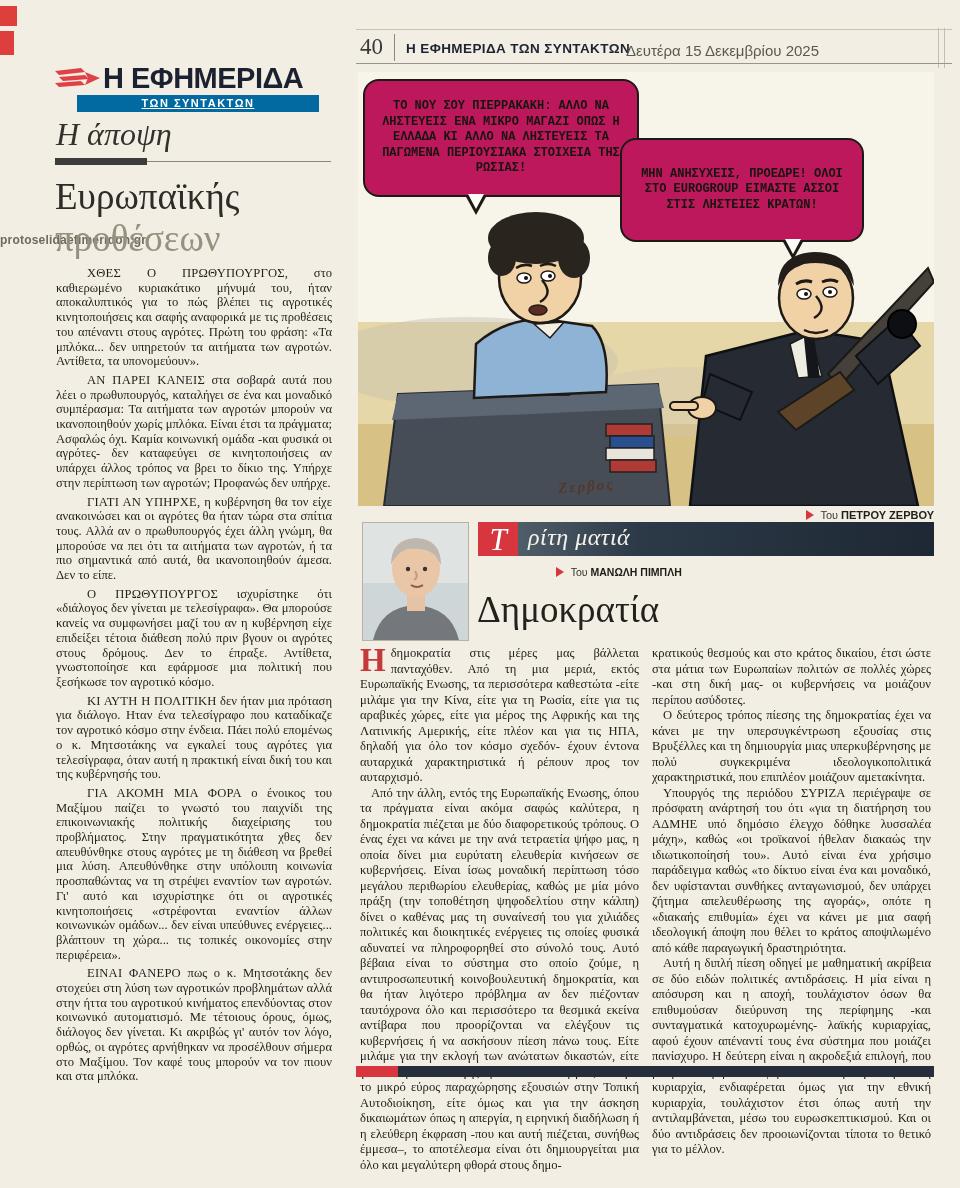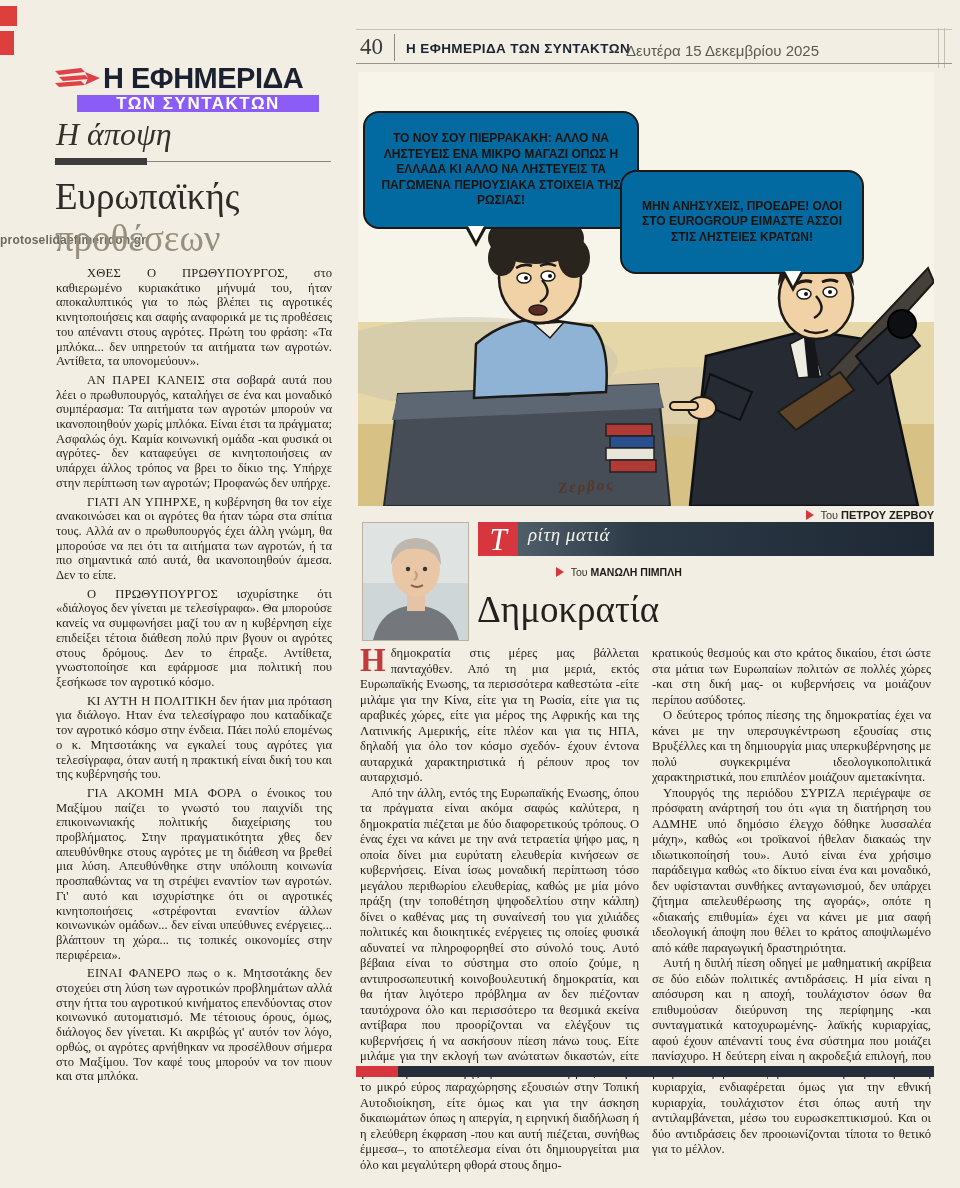--- a/index.html
+++ b/index.html
@@ -27,9 +27,9 @@
   .masthead{position:absolute;left:55px;top:62px;width:276px;}
   .mast-title{position:absolute;left:48px;top:0px;font-family:"Liberation Sans","DejaVu Sans",sans-serif;
     font-weight:800;font-size:29px;color:#1b2130;letter-spacing:-0.5px;}
-  .mast-bar{position:absolute;left:22px;top:33px;width:242px;height:17px;background:#8b5cf6;
+  .mast-bar{position:absolute;left:22px;top:33px;width:242px;height:17px;background:#0369a1;
     text-align:center;font-family:"Liberation Sans","DejaVu Sans",sans-serif;font-weight:700;
-    font-size:17px;color:#fff;letter-spacing:1.5px;line-height:17px;}
+    font-size:11px;color:#fff;letter-spacing:1.5px;line-height:17px;text-decoration:underline;}
   .section-label{position:absolute;left:56px;top:116px;font-size:32px;font-style:italic;color:#33312c;}
   .divider{position:absolute;left:55px;top:158px;width:276px;height:8px;}
   .divider .thick{position:absolute;left:0;top:0;width:92px;height:7px;background:#3c3c3a;}

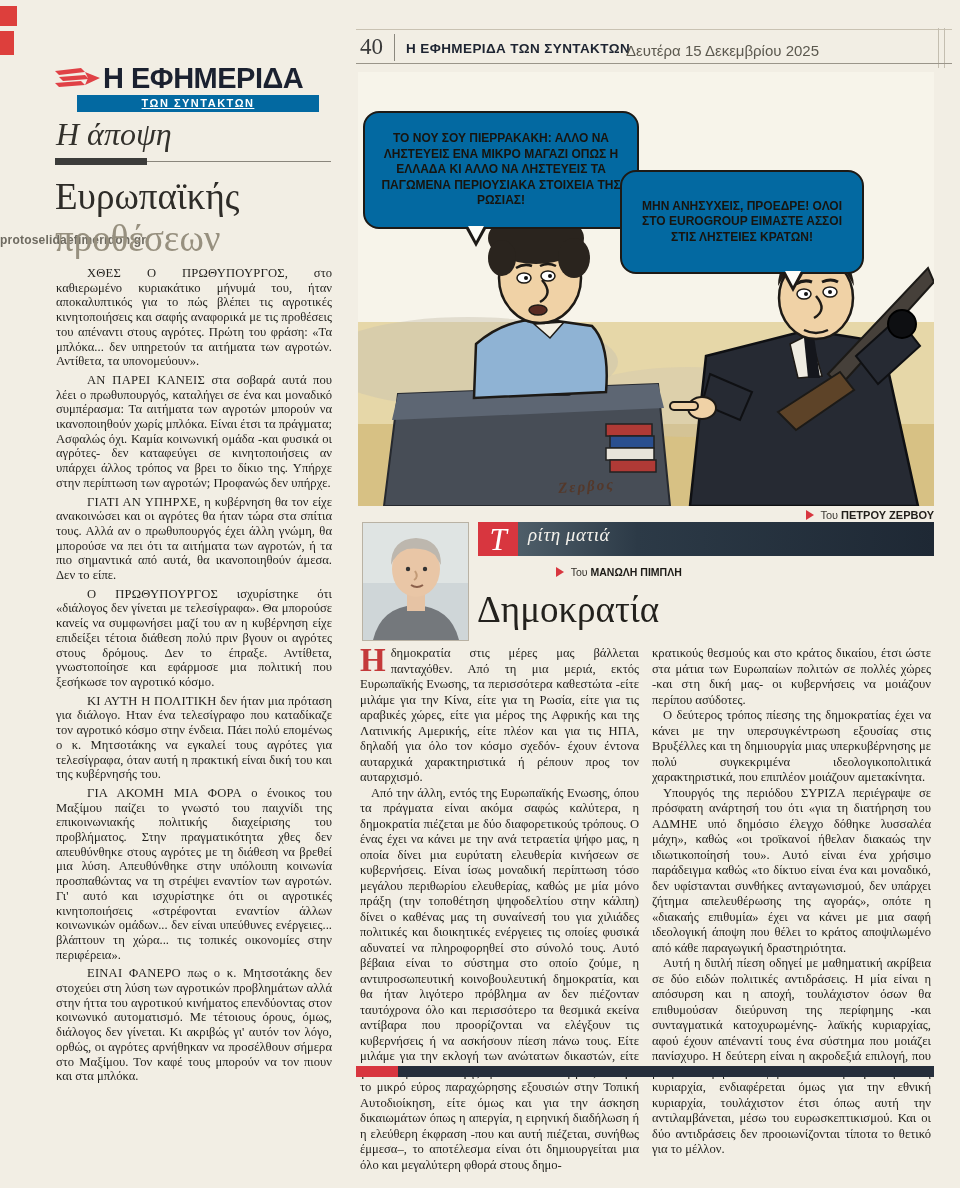--- a/index.html
+++ b/index.html
@@ -44,9 +44,9 @@
   
   .cartoon{position:absolute;left:358px;top:72px;width:576px;height:434px;background:#f7f4ea;}
   .cartoon svg{position:absolute;left:0;top:0;}
-  .bubble{position:absolute;background:#0369a1;border:2.5px solid #1d1a16;border-radius:16px;
-    font-family:Liberation Sans, sans-serif;font-weight:700;color:#17140f;text-align:center;
-    display:flex;align-items:center;justify-content:center;padding:6px 8px;box-sizing:border-box;margin-top:32px;}
+  .bubble{position:absolute;background:#be185d;border:2.5px solid #1d1a16;border-radius:16px;
+    font-family:Liberation Mono, monospace;font-weight:700;color:#17140f;text-align:center;
+    display:flex;align-items:center;justify-content:center;padding:6px 8px;box-sizing:border-box;}
   .bubble .tail{position:absolute;width:0;height:0;border-left:11px solid transparent;
     border-right:11px solid transparent;border-top:20px solid #1d1a16;bottom:-20px;}
   .bubble .tail::after{content:"";position:absolute;left:-8px;top:-21px;width:0;height:0;

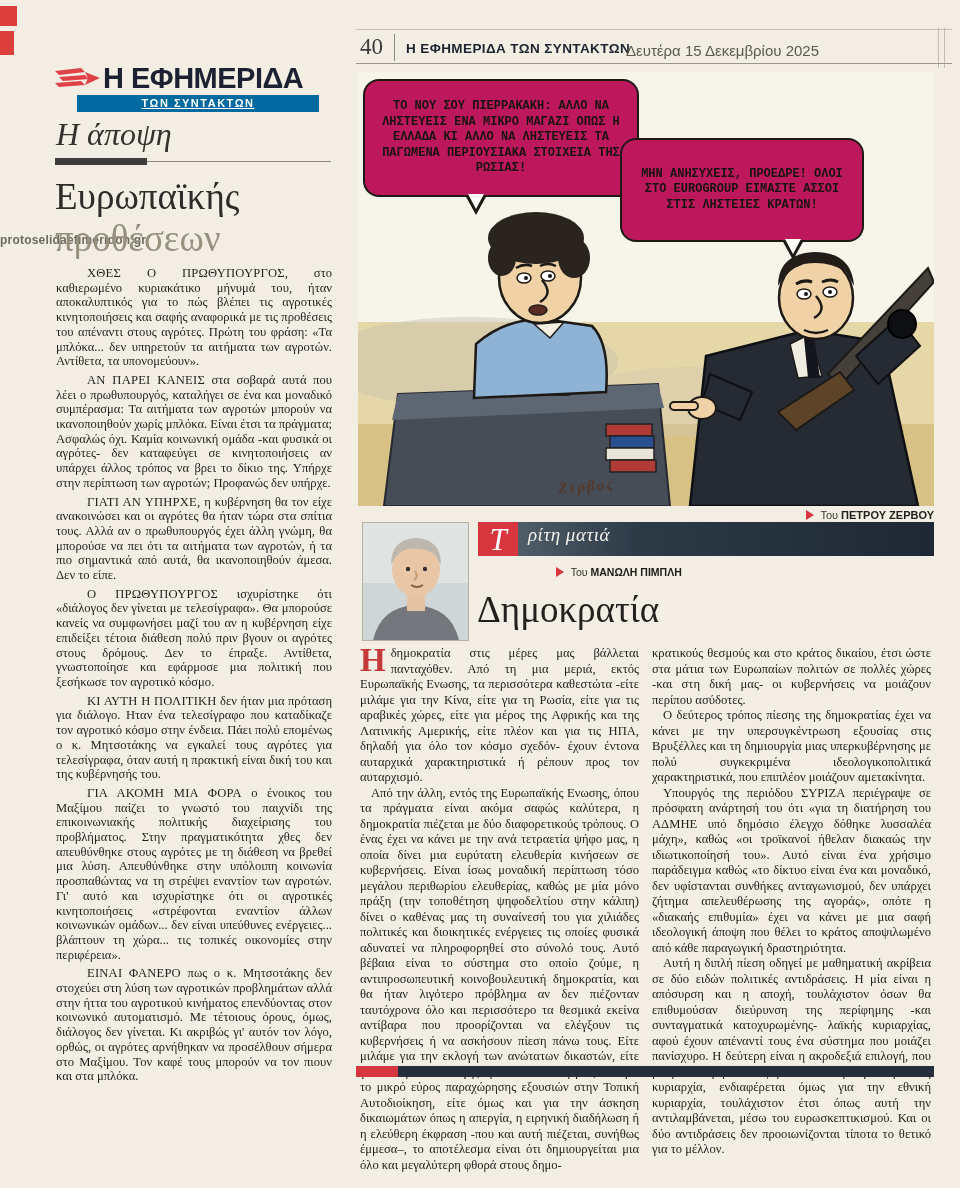--- a/index.html
+++ b/index.html
@@ -72,7 +72,7 @@
   .op-badge{position:absolute;left:0px;top:0px;width:40px;height:34px;background:#d8363f;
     color:#fff;font-size:31px;font-style:italic;text-align:center;line-height:36px;
     font-family:"Liberation Serif",serif;}
-  .op-name{position:absolute;left:50px;top:2px;color:#f4f2ec;font-size:19px;font-style:italic;
+  .op-name{position:absolute;left:50px;top:2px;color:#f4f2ec;font-size:24px;font-style:italic;
     letter-spacing:.5px;}
   .op-byline{position:absolute;left:520px;top:566px;font-family:"Liberation Sans","DejaVu Sans",sans-serif;
     font-size:10.5px;color:#33302a;padding-left:36px;}

